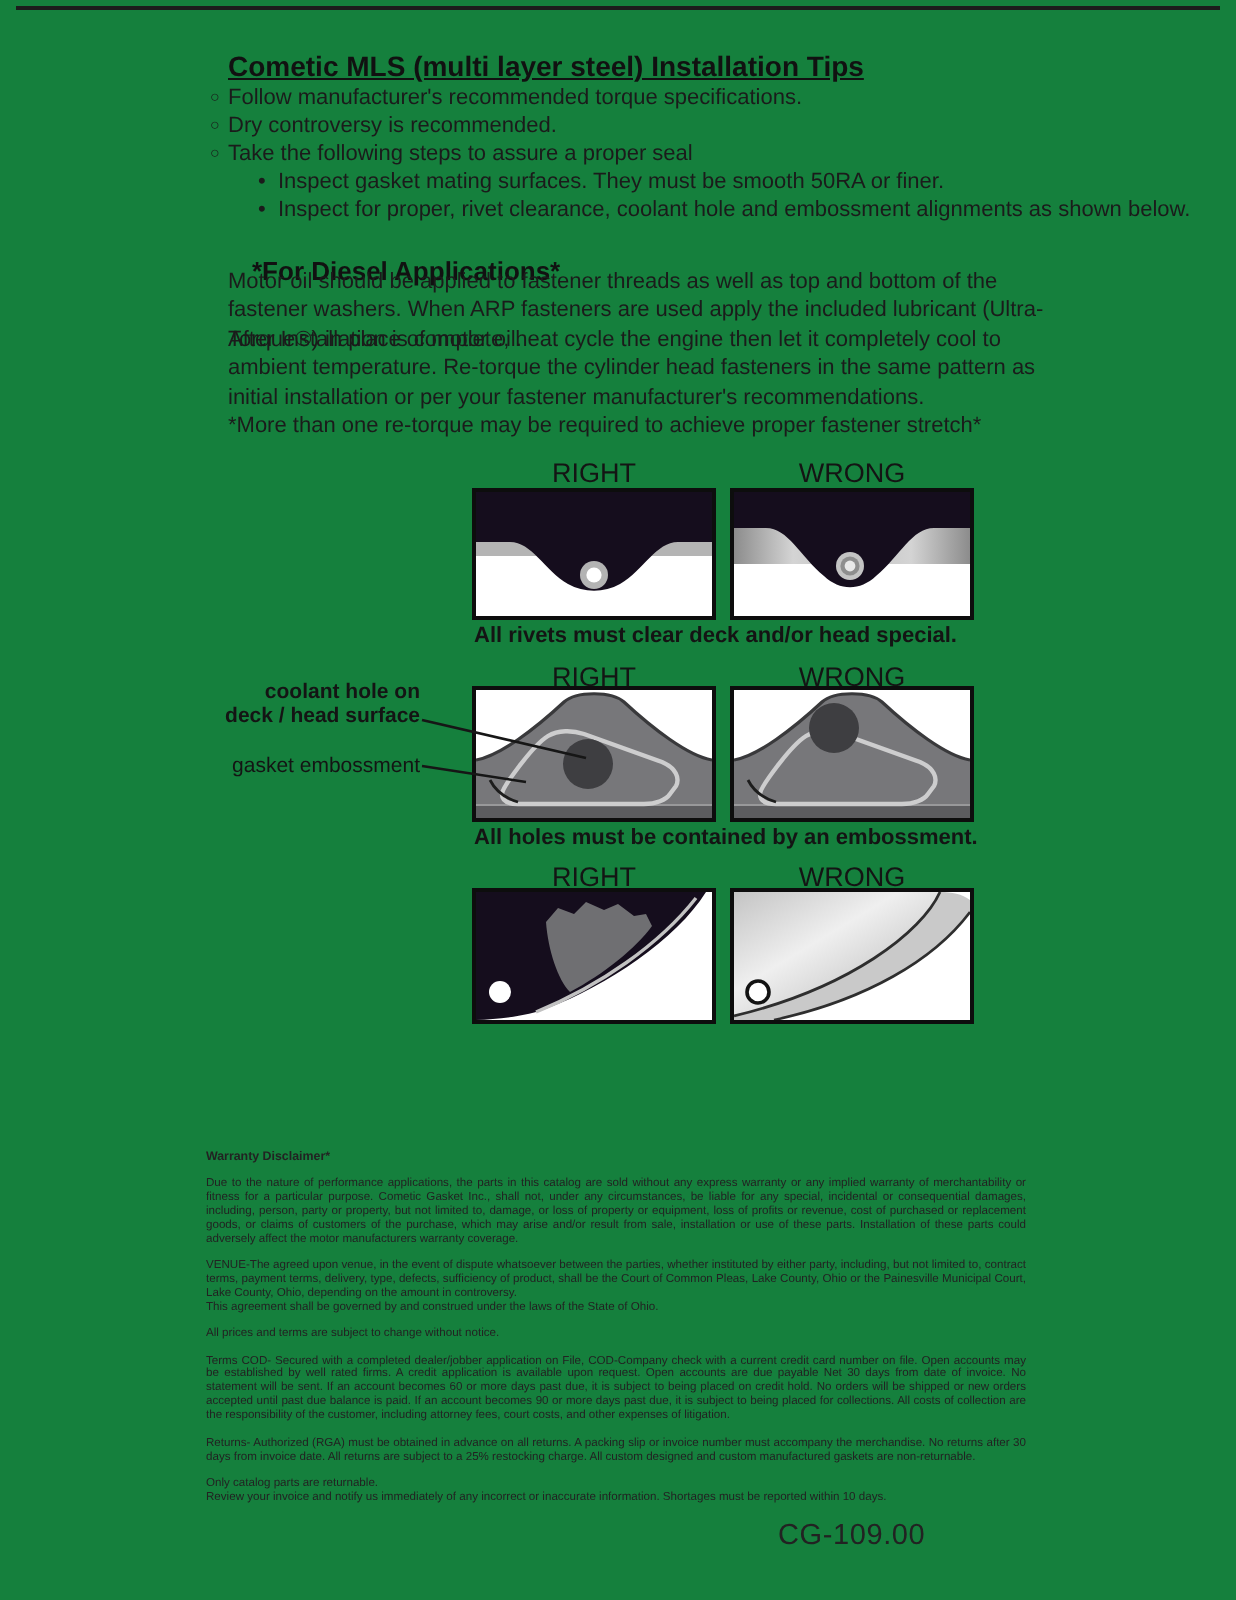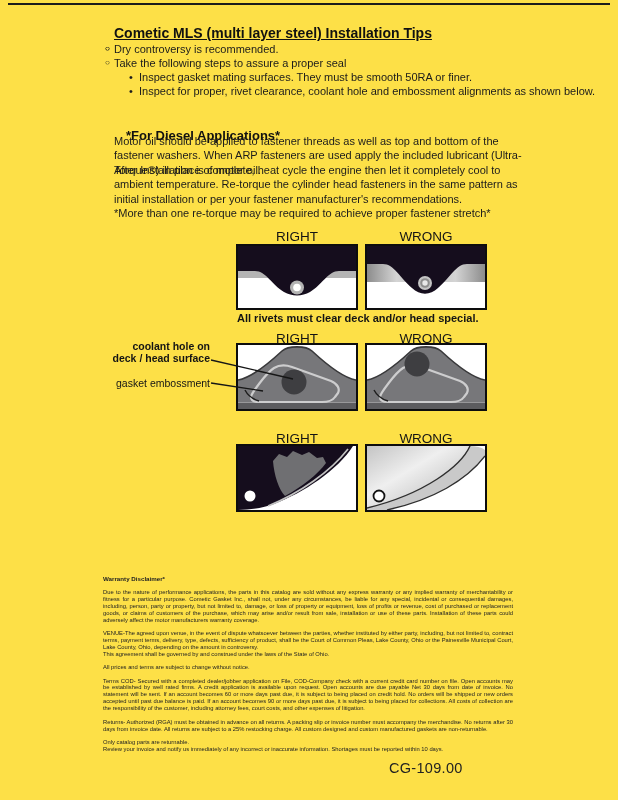--- a/index.html
+++ b/index.html
@@ -3,7 +3,7 @@
 <meta charset="utf-8">
 <style>
   html,body{margin:0;padding:0;background:#ffffff;}
-  .page{position:relative;width:618px;height:800px;background:#fde047;overflow:hidden;
+  .page{position:relative;width:618px;height:800px;background:#15803d;overflow:hidden;
         font-family:"Liberation Sans", sans-serif;color:#1b1b1b;}
   .top-rule{position:absolute;left:8px;top:3px;width:602px;height:2px;background:#1c1c1c;}
   .title{position:absolute;left:114px;top:25px;margin:0;font-size:14px;font-weight:bold;

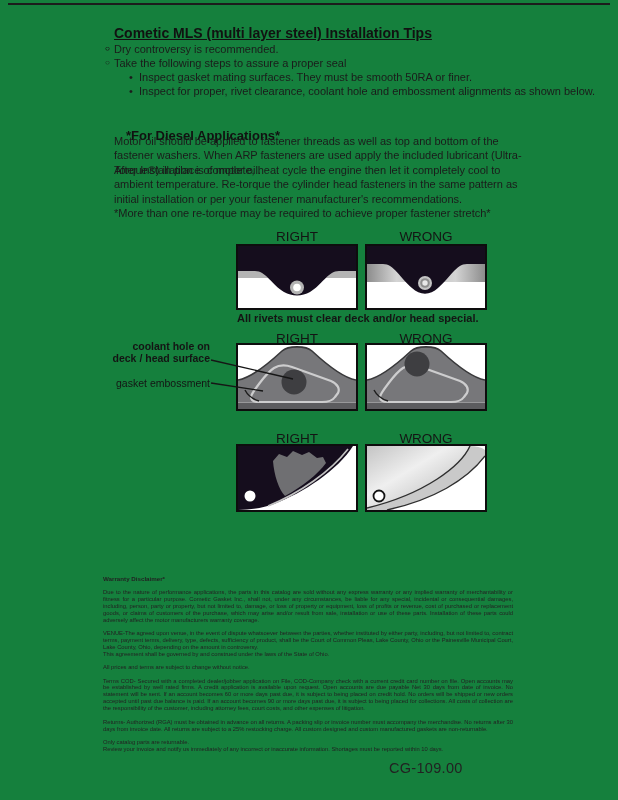--- a/index.html
+++ b/index.html
@@ -48,7 +48,7 @@
   <h1 class="title">Cometic MLS (multi layer steel) Installation Tips</h1>
 
   <div class="bullets">
-    <div class="b"><span class="m1">○</span></div>
+    <div class="b"><span class="m1">○</span><span>Follow manufacturer's recommended torque specifications.</span></div>
     <div class="b"><span class="m1">○</span><span>Dry controversy is recommended.</span></div>
     <div class="b"><span class="m1">○</span><span>Take the following steps to assure a proper seal</span></div>
     <div class="sub">

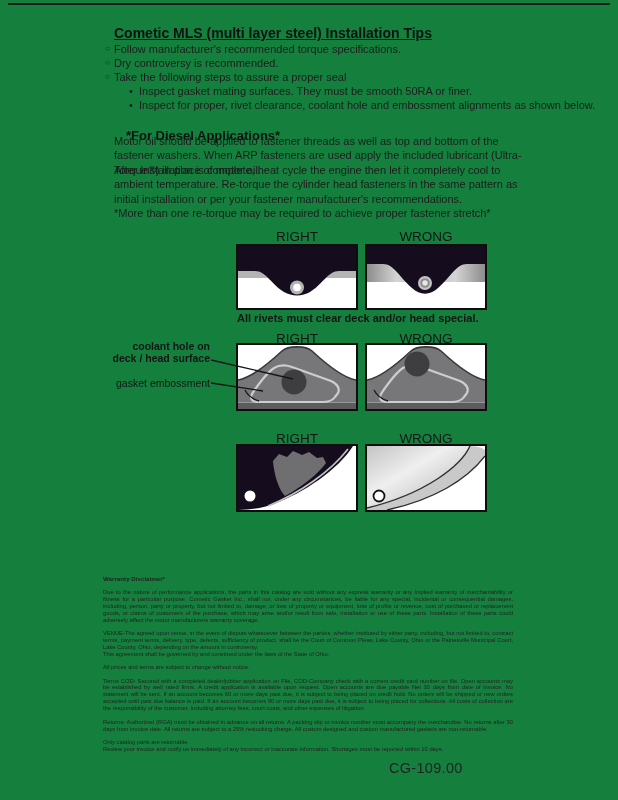--- a/index.html
+++ b/index.html
@@ -121,6 +121,7 @@
       <circle cx="50" cy="19" r="12.5" fill="#3e3e41"></circle>
     </svg>
   </div>
+  <div class="dcap cap2">All holes must be contained by an embossment.</div>
 
   <div class="ann ann1">
     <div>coolant hole on</div>

